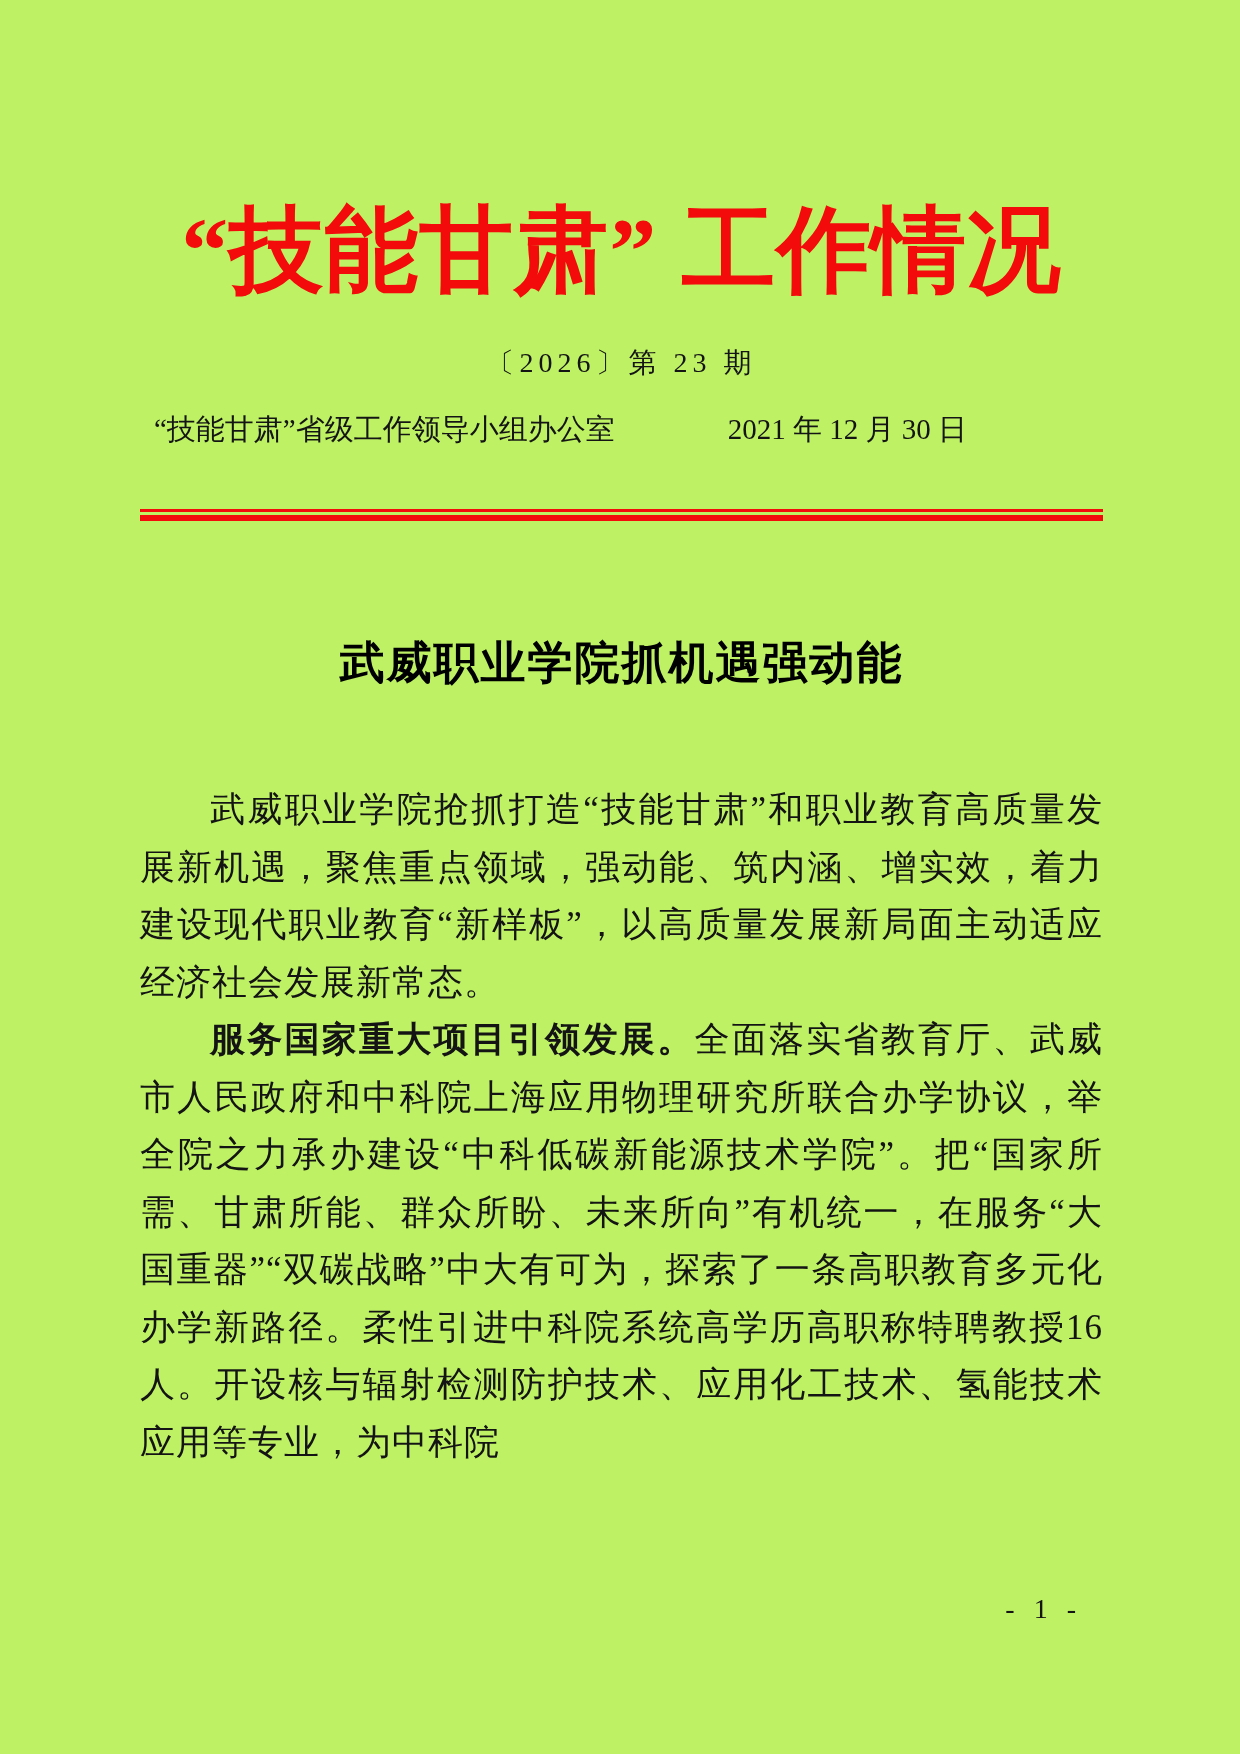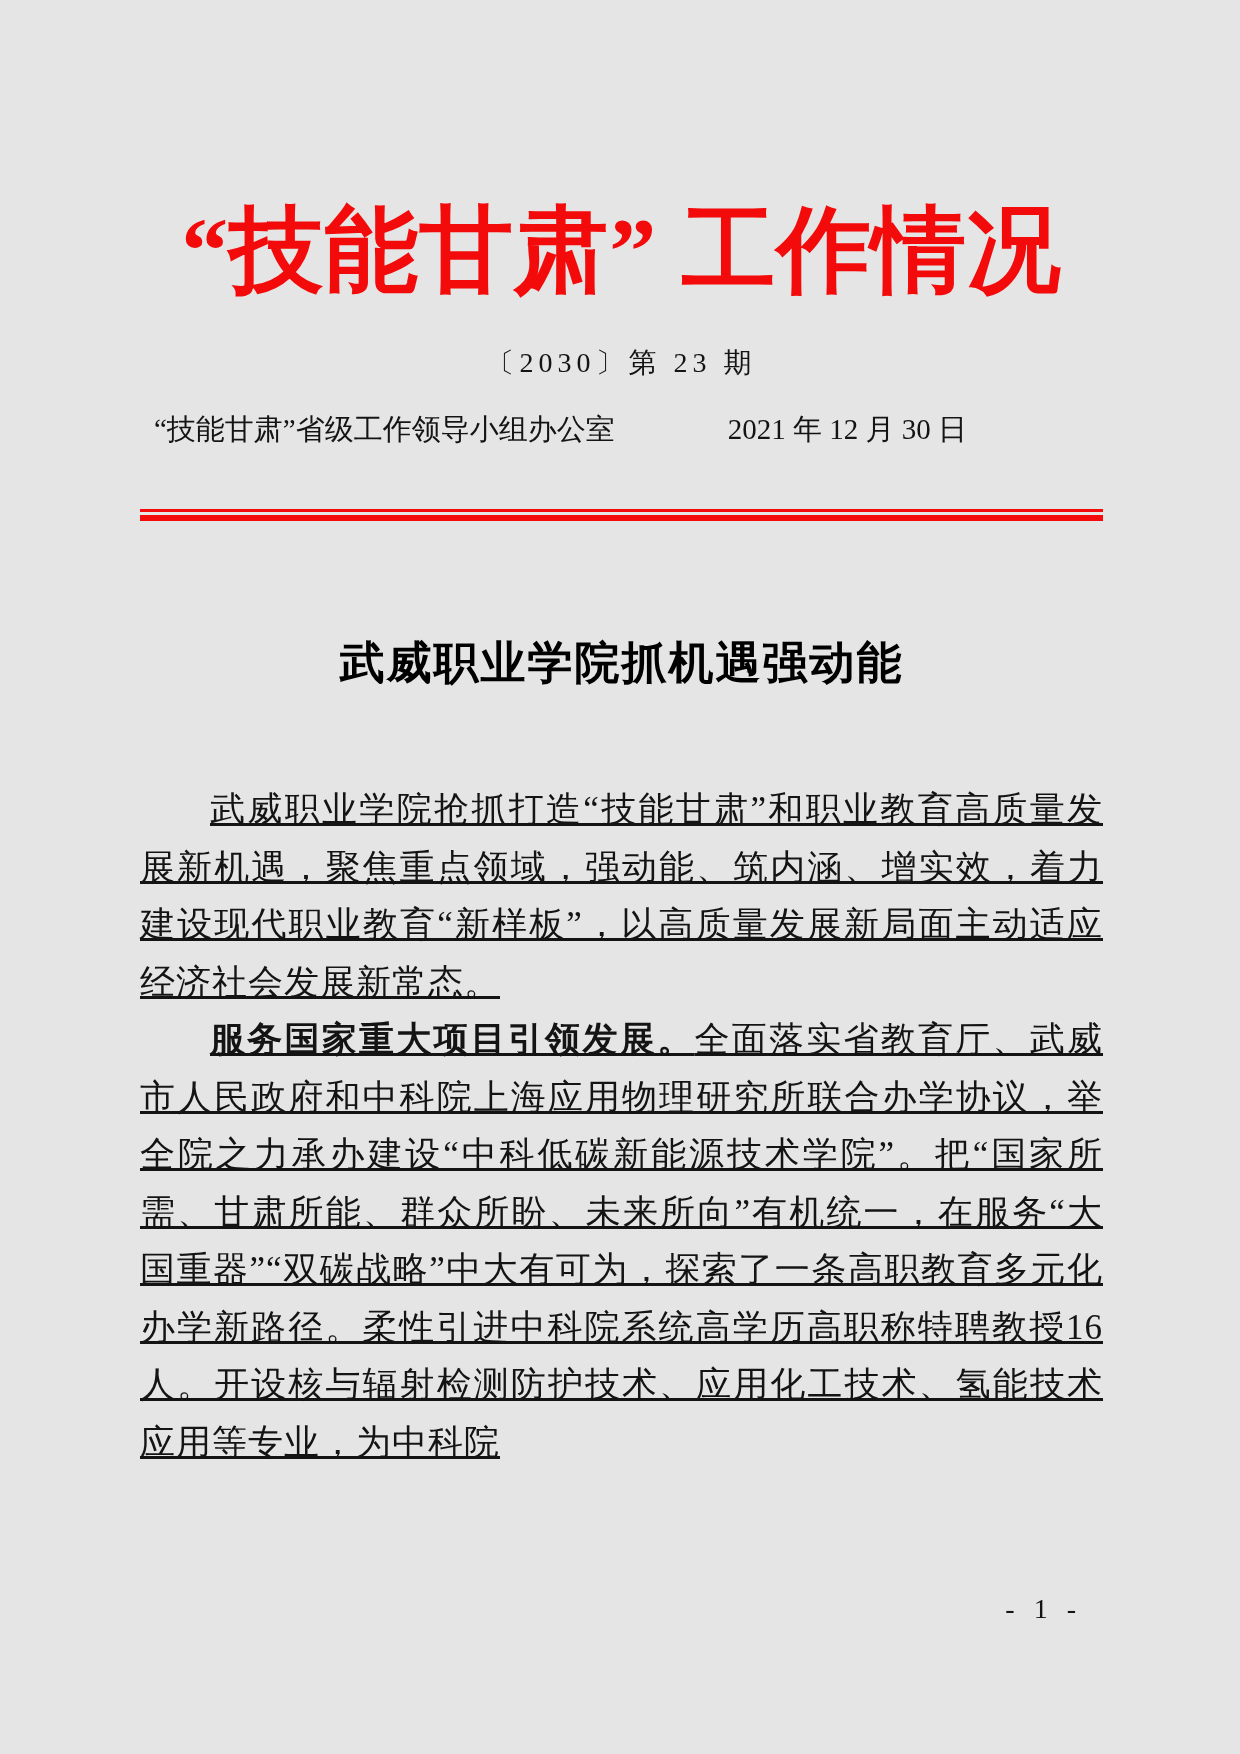--- a/index.html
+++ b/index.html
@@ -12,7 +12,7 @@
     width: 1240px;
     height: 1754px;
     margin: 0 auto;
-    background: #e5e5e5;
+    background: #bef264;
     box-sizing: border-box;
     padding: 0 137px 0 140px;
     overflow: hidden;

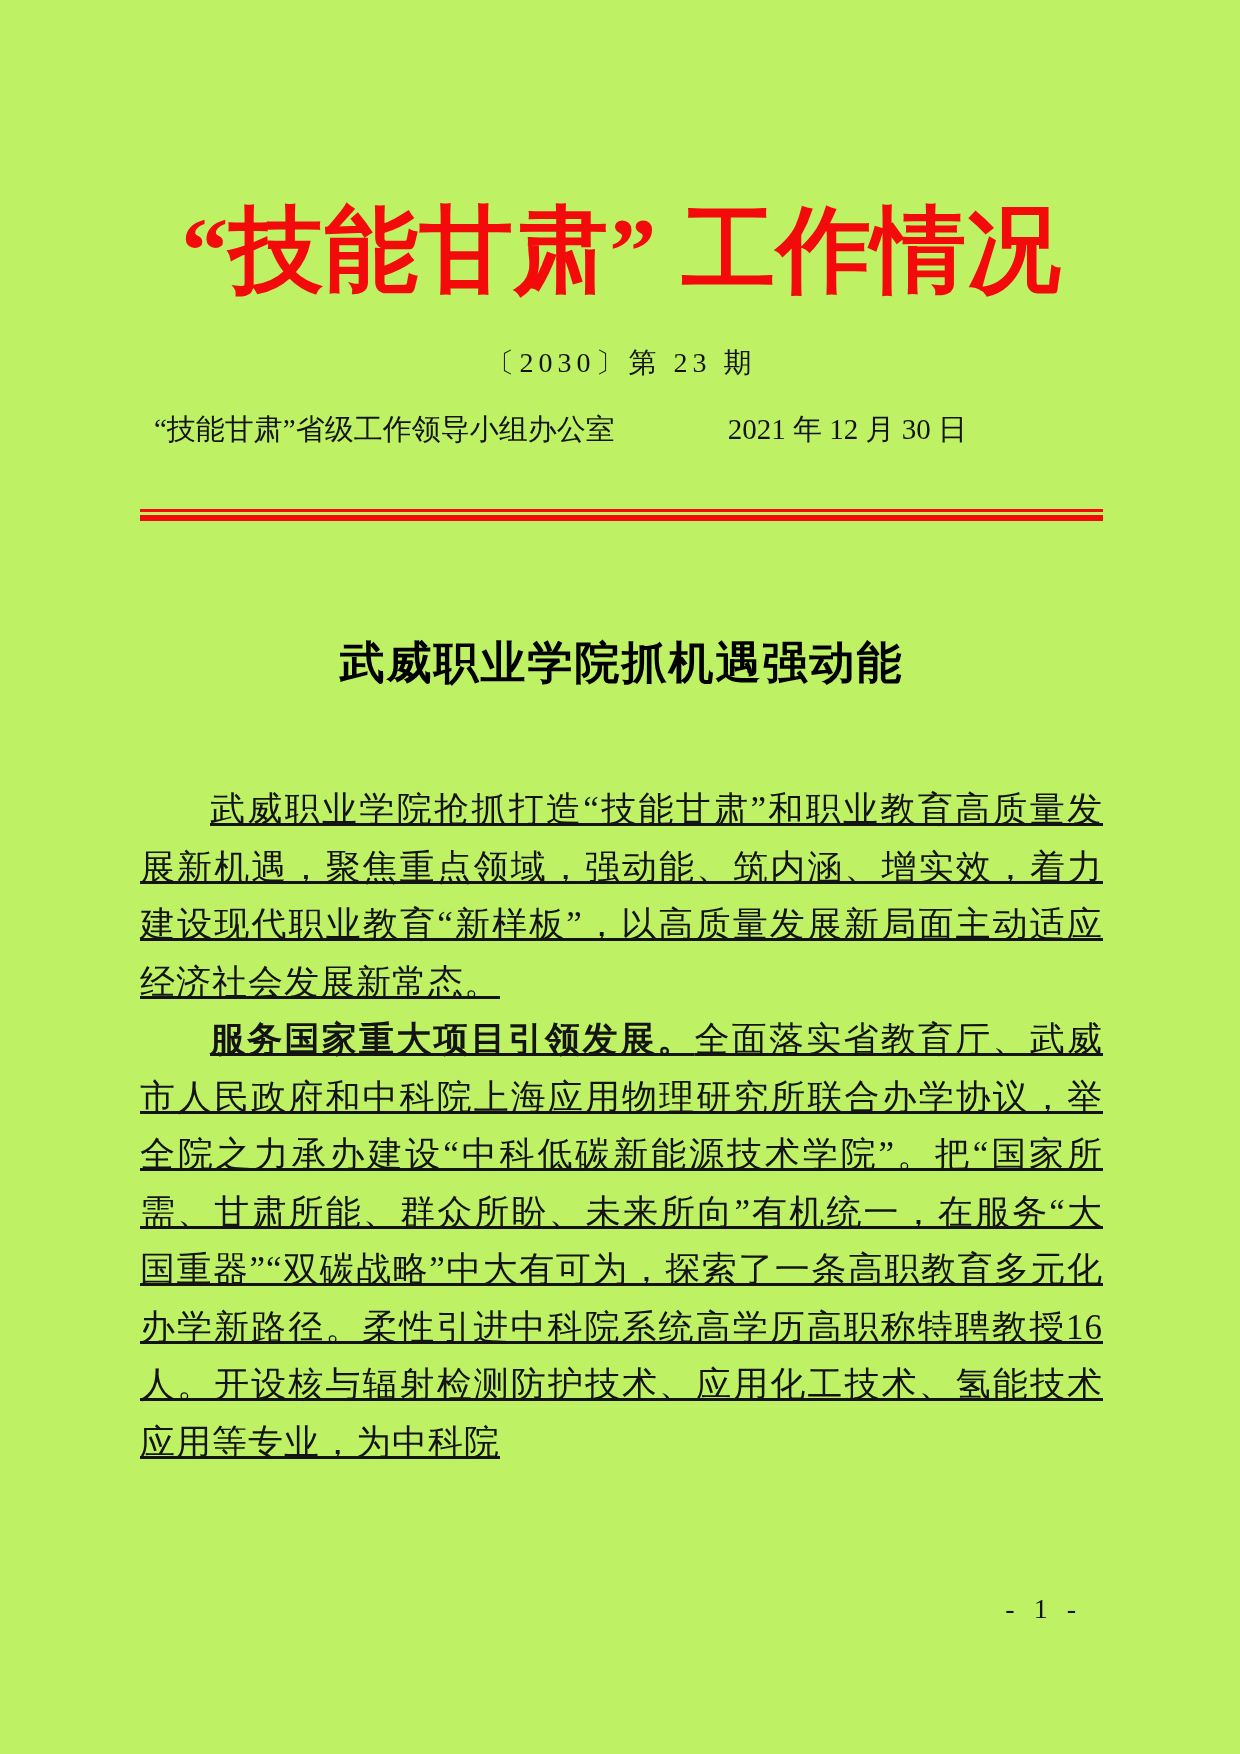--- a/index.html
+++ b/index.html
@@ -102,7 +102,7 @@
   <header>
     <h1 class="masthead-title">“技能甘肃” 工作情况</h1>
 
-    <div class="issue-line">〔2030〕第 23 期</div>
+    <div class="issue-line">〔2026〕第 23 期</div>
 
 
     <div class="office-row">

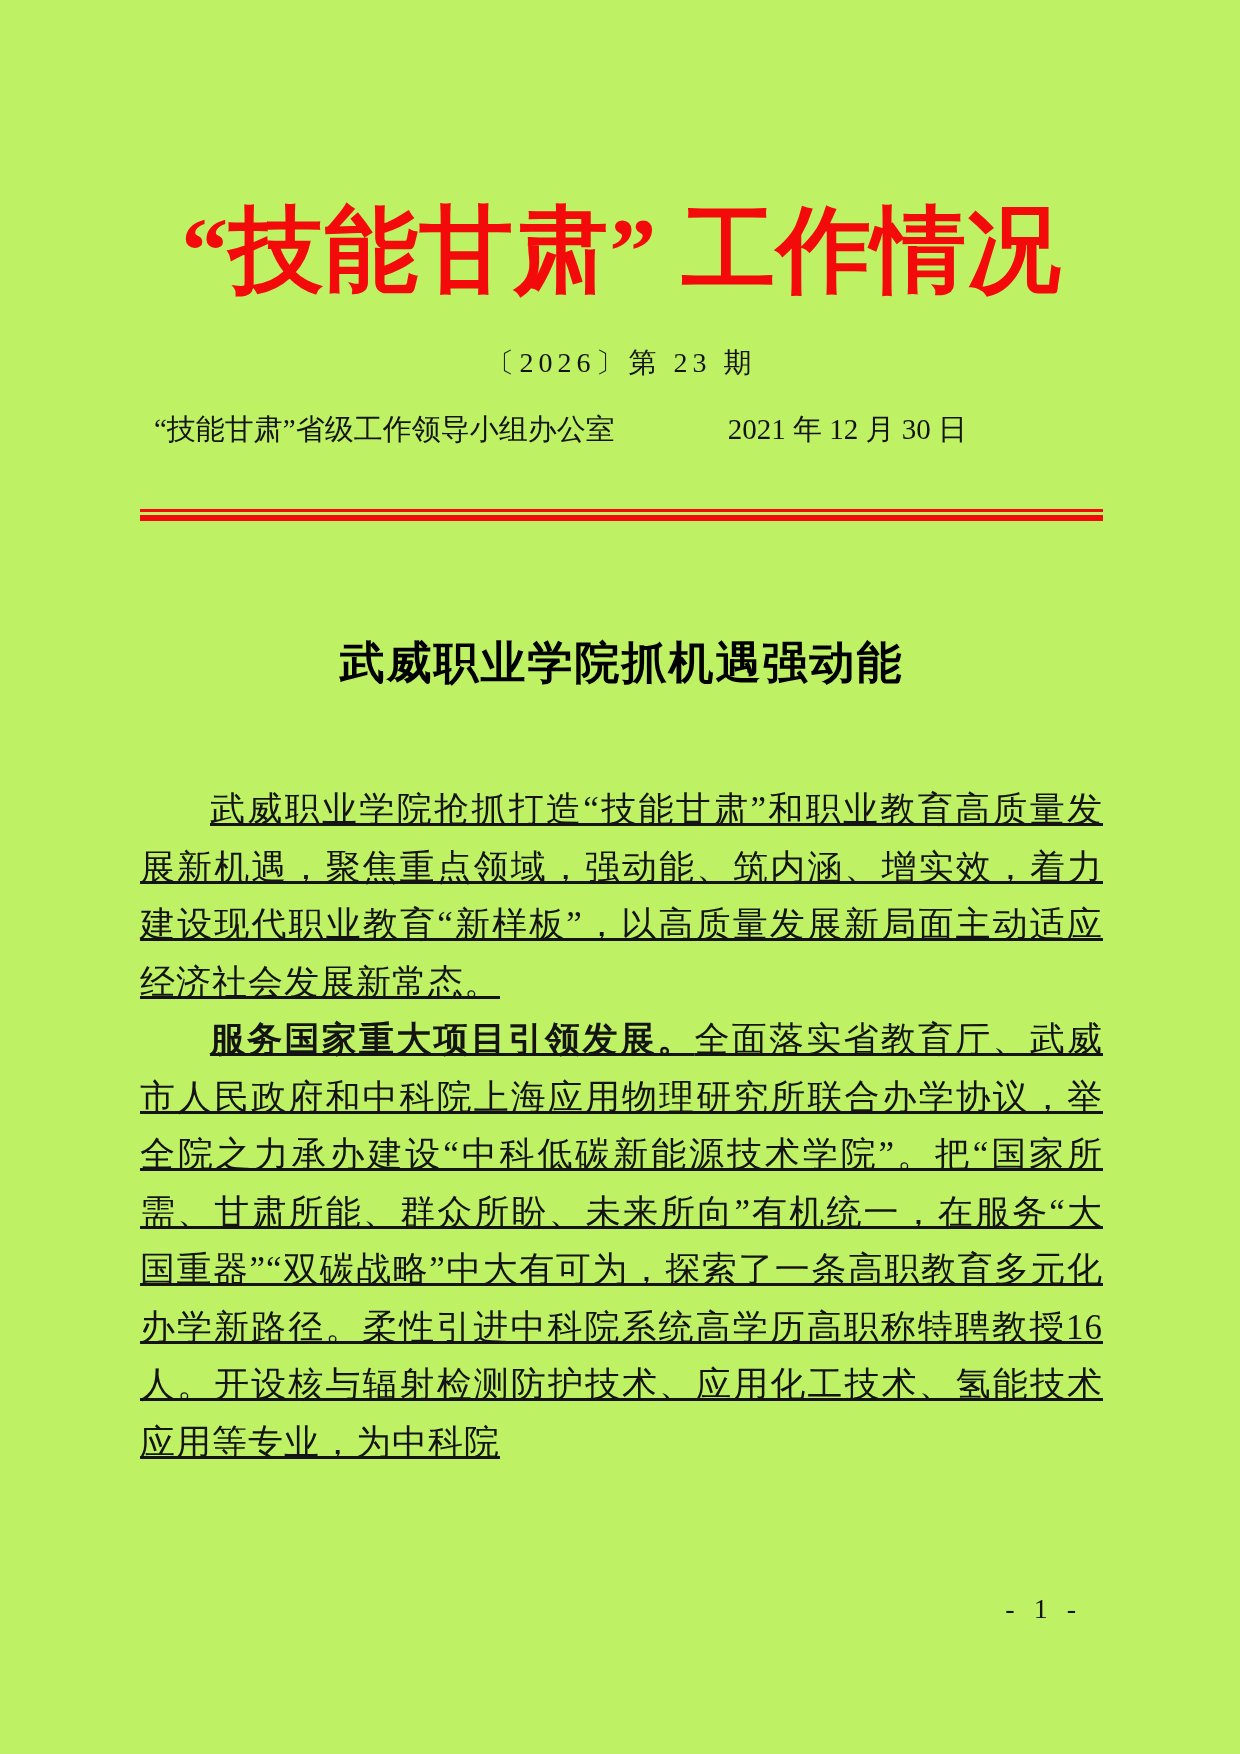--- a/index.html
+++ b/index.html
@@ -78,7 +78,6 @@
     text-align: justify;
     text-indent: 2em;
     letter-spacing: 1px;
-    text-decoration: underline;
   }
   .article-body p .lead {
     font-weight: 700;

